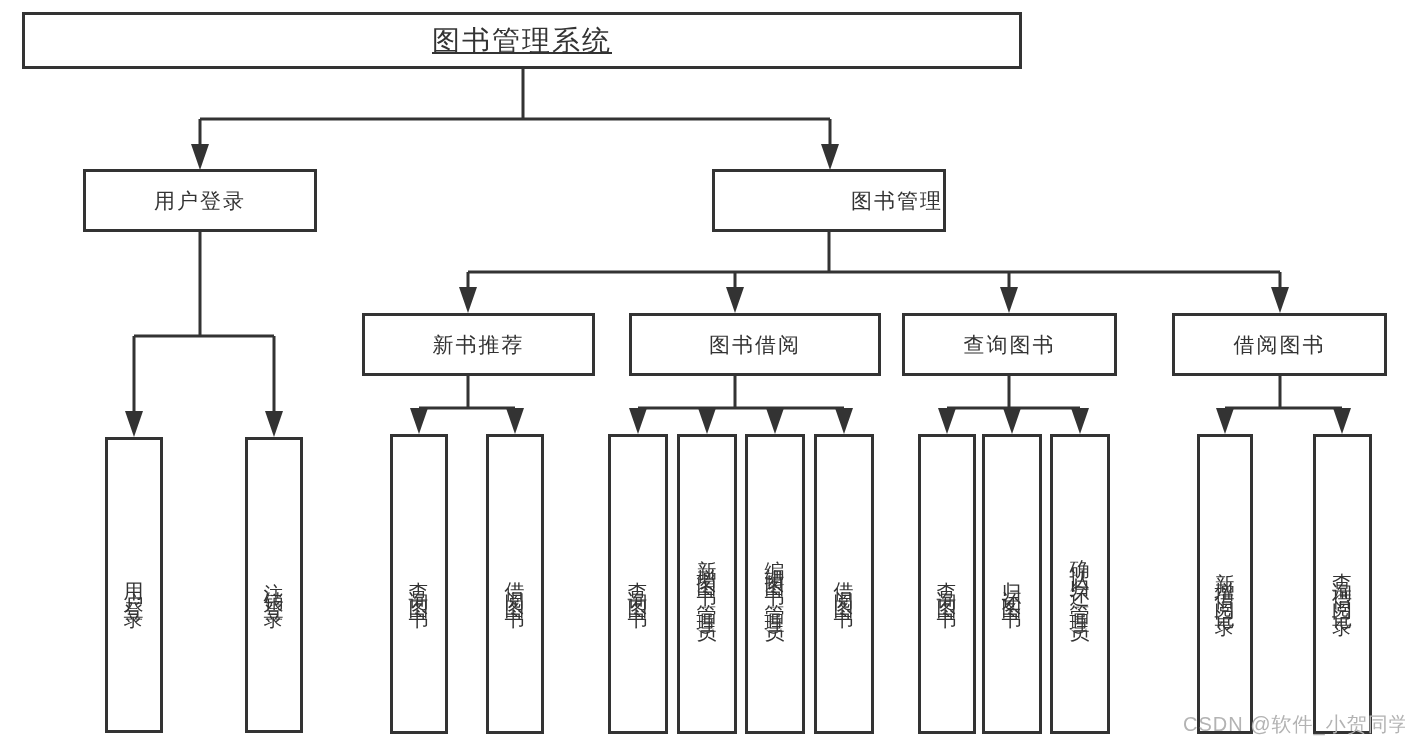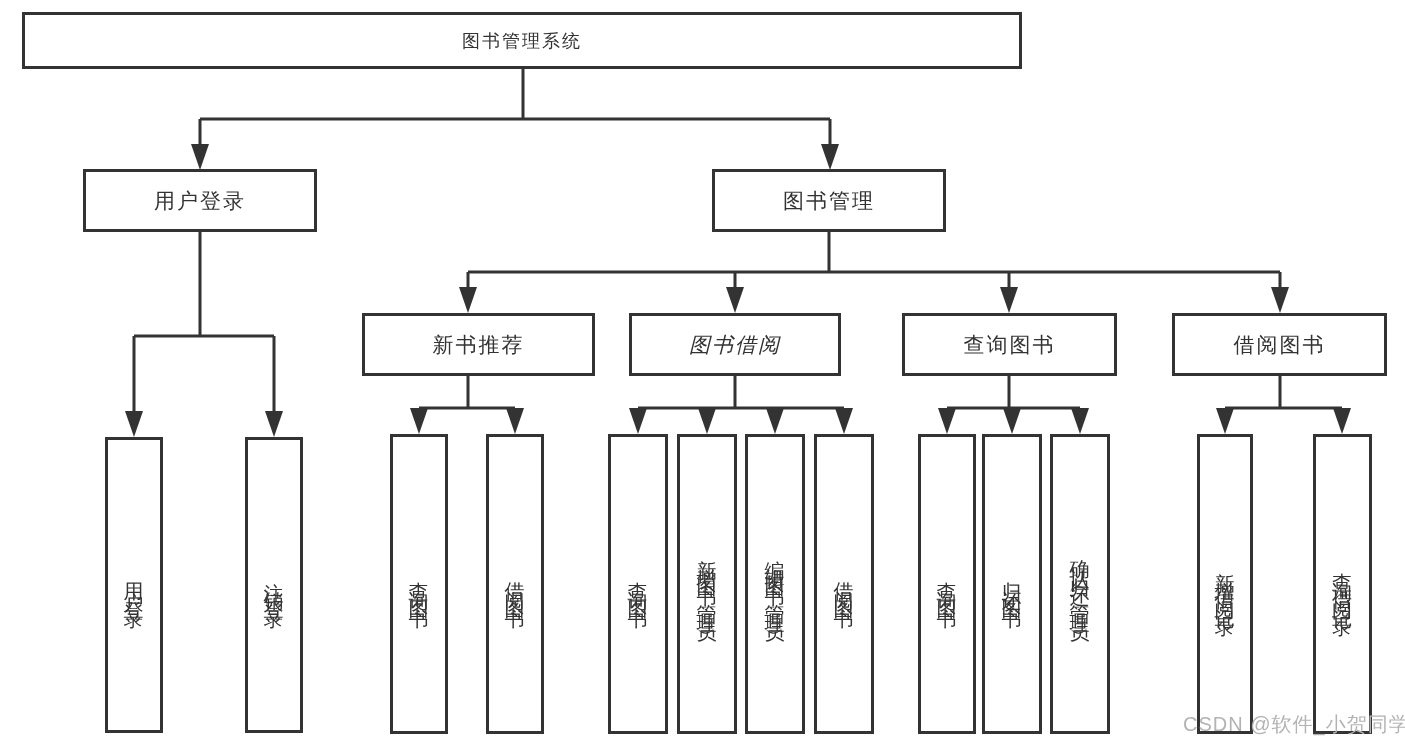--- a/index.html
+++ b/index.html
@@ -38,7 +38,8 @@
     white-space: nowrap;
   }
   .hbox.root {
-    font-size: 18px;
+    font-size: 28px;
+    text-decoration: underline;
   }
   .vbox .vtext {
     writing-mode: vertical-lr;

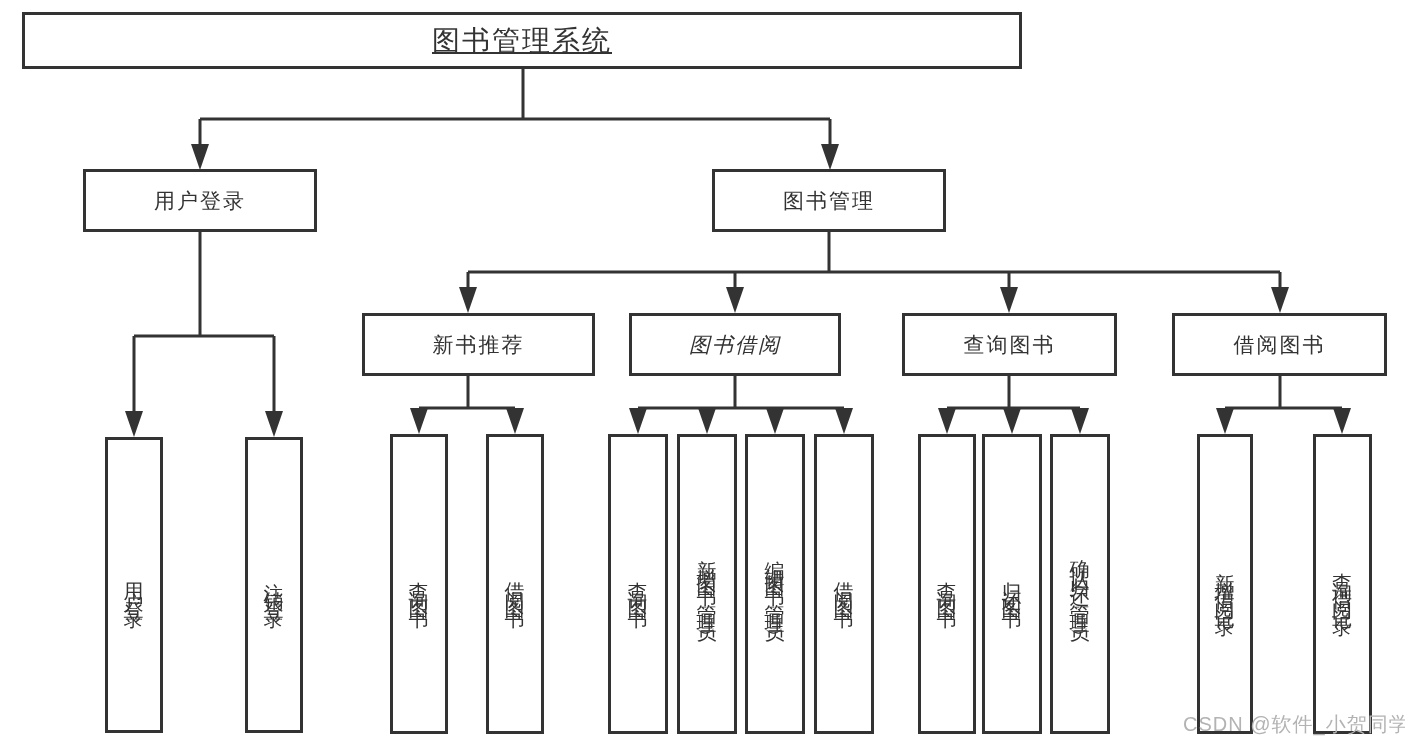--- a/index.html
+++ b/index.html
@@ -111,7 +111,7 @@
   <div class="node hbox" style="left:83px; top:169px; width:234px; height:63px;">
     <span>用户登录</span>
   </div>
-  <div class="node hbox" style="left:712px; top:169px; width:234px; height:63px;">
+  <div class="node hbox" style="left:712px; top:169px; width:234px; height:63px;justify-content:flex-end;">
     <span>图书管理</span>
   </div>
 

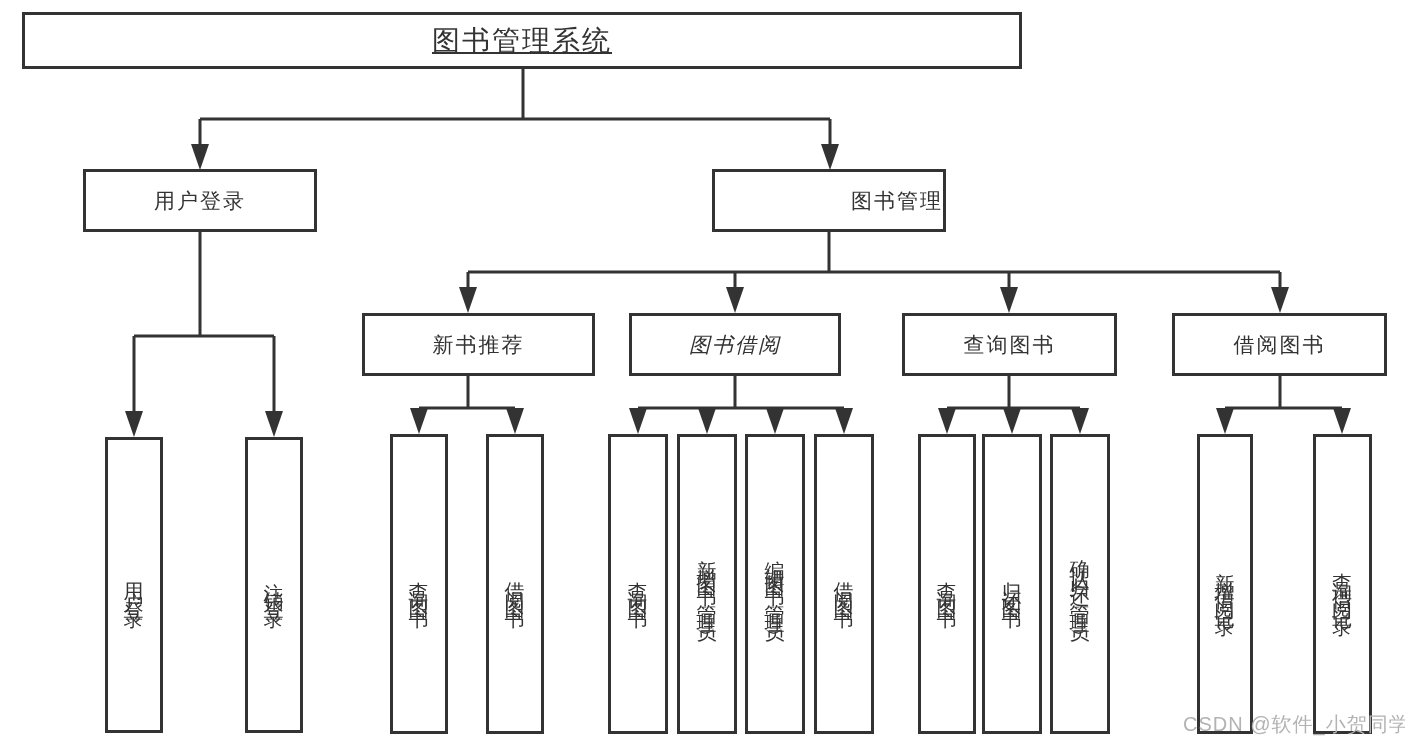--- a/index.html
+++ b/index.html
@@ -118,7 +118,7 @@
   <div class="node hbox" style="left:362px; top:313px; width:233px; height:63px;">
     <span>新书推荐</span>
   </div>
-  <div class="node hbox" style="left:629px; top:313px; width:212px; height:63px;font-style:italic;">
+  <div class="node hbox" style="left:629px; top:313px; width:252px; height:63px;">
     <span>图书借阅</span>
   </div>
   <div class="node hbox" style="left:902px; top:313px; width:215px; height:63px;">

